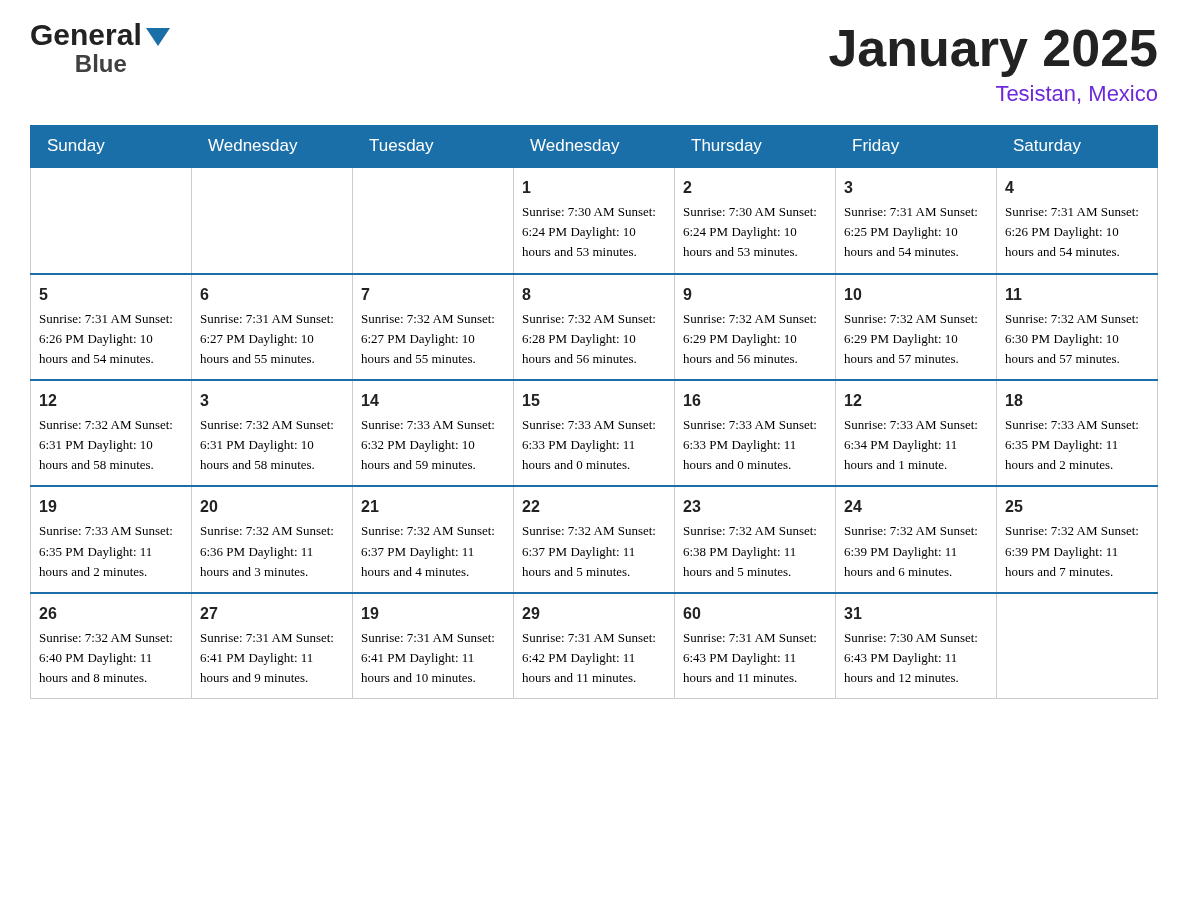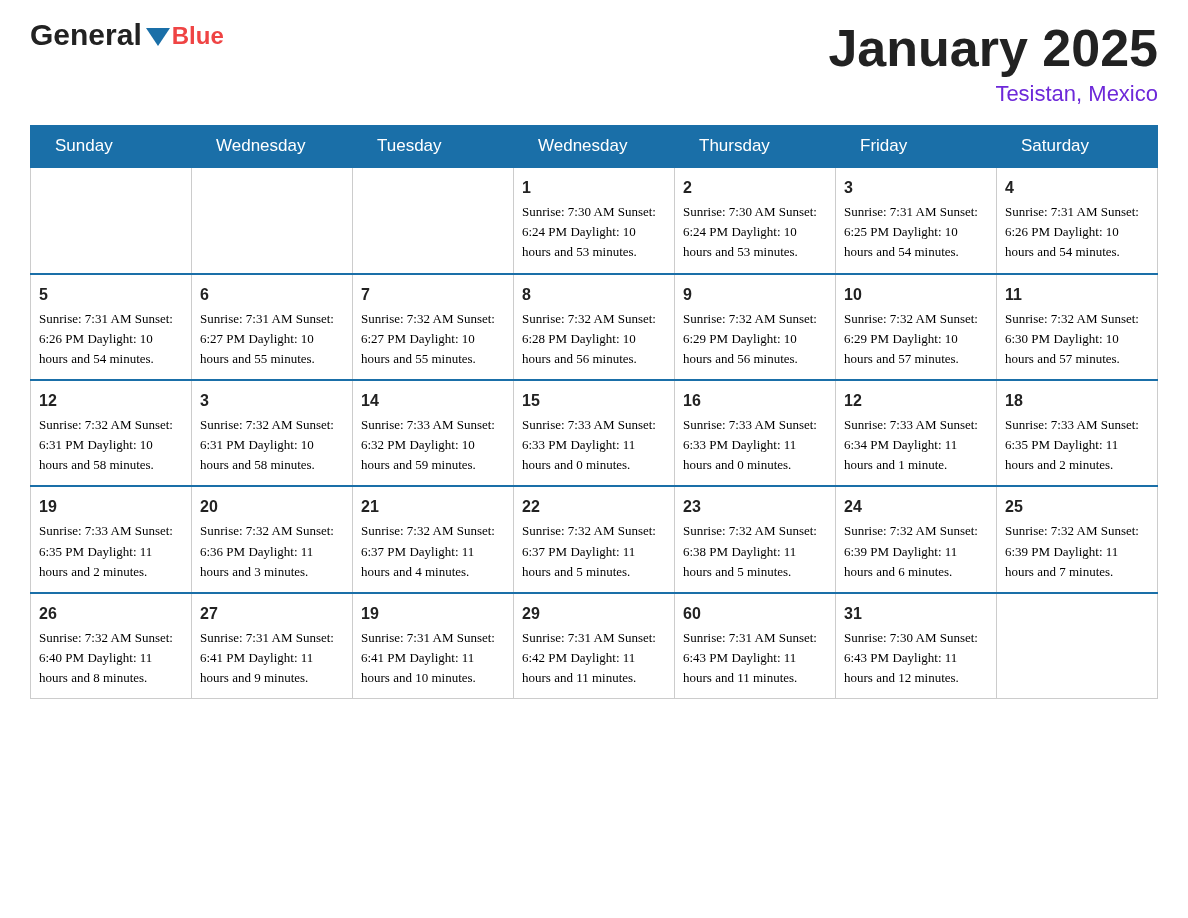--- a/index.html
+++ b/index.html
@@ -19,8 +19,8 @@
     }
     .logo {
       display: flex;
-      flex-direction: row;
-      align-items: flex-end;
+      flex-direction: column;
+      align-items: center;
     }
     .logo-top {
       display: flex;

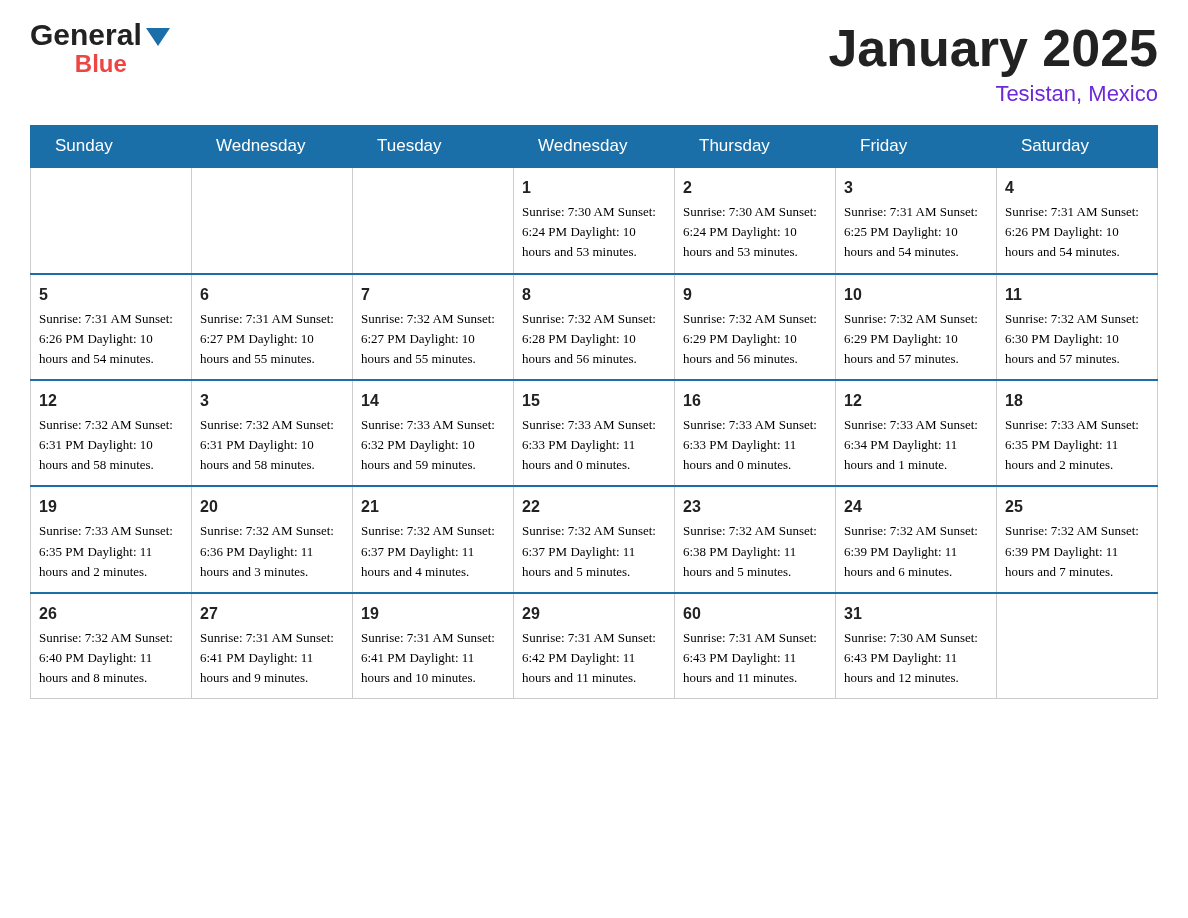--- a/index.html
+++ b/index.html
@@ -40,7 +40,7 @@
       margin-top: 4px;
     }
     .logo-blue {
-      color: #ef4444;
+      color: #404040;
       font-size: 24px;
       font-weight: bold;
       margin-left: 2px;

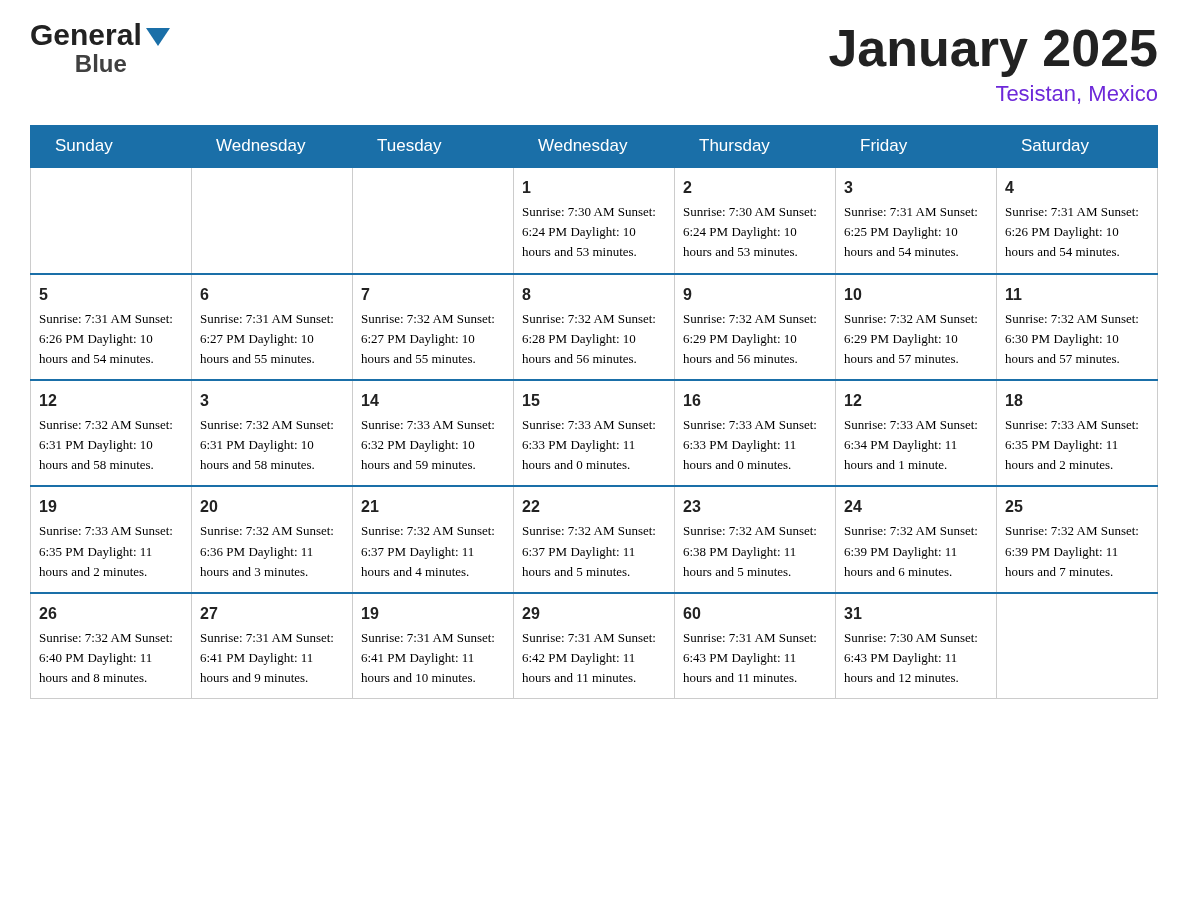--- a/index.html
+++ b/index.html
@@ -68,7 +68,7 @@
       color: #fff;
       font-size: 17px;
       font-weight: normal;
-      padding: 10px 24px;
+      padding: 10px 16px;
       text-align: left;
       border: 1px solid #1a6fa8;
     }

